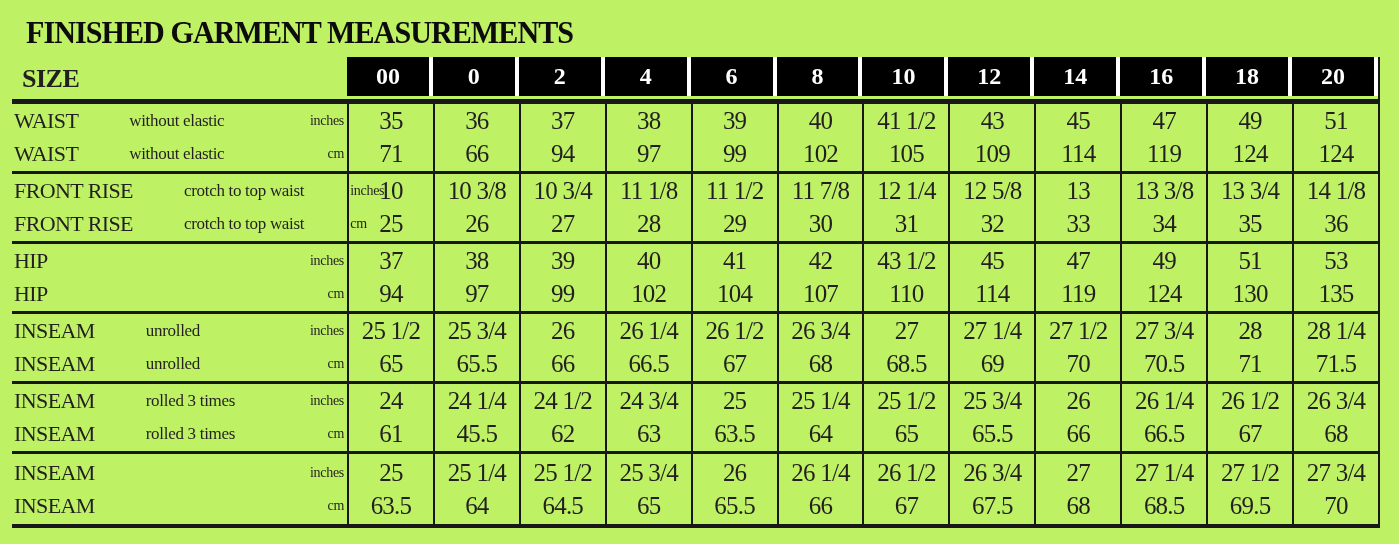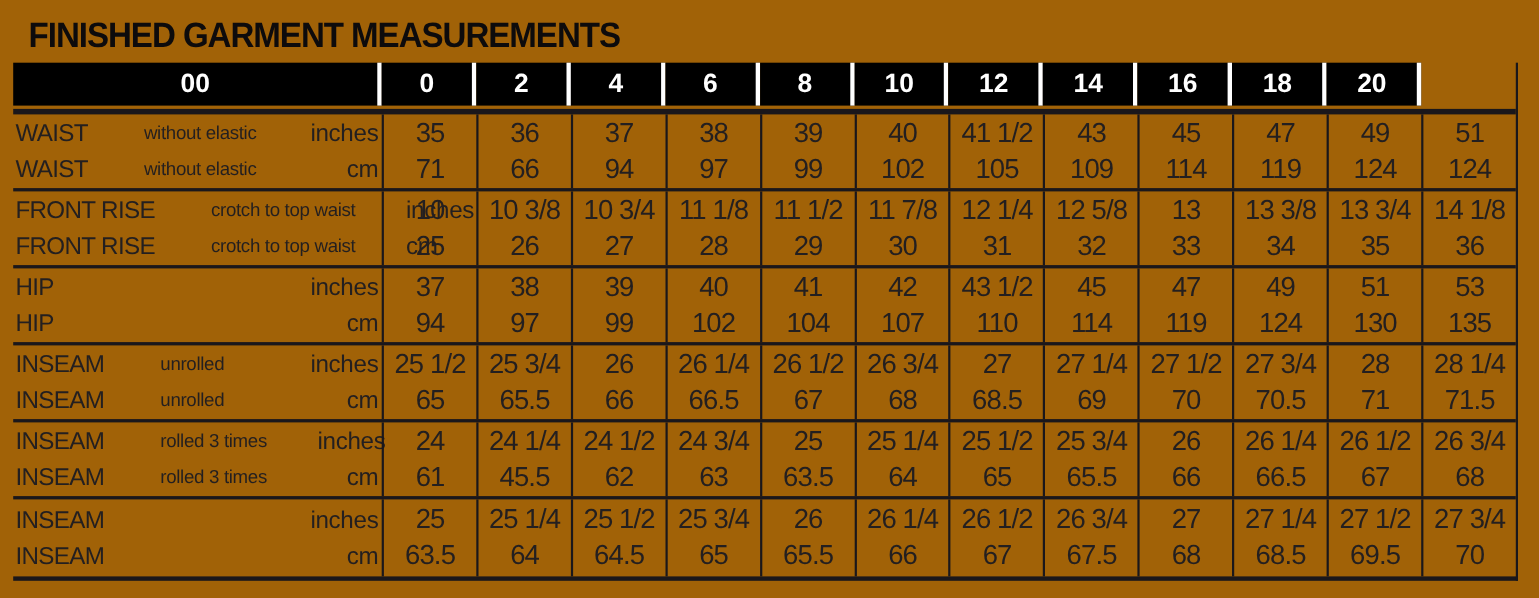--- a/index.html
+++ b/index.html
@@ -6,8 +6,8 @@
   html,body { background:#ffffff; }
   .page {
     position:relative; width:1399px; height:544px; overflow:hidden;
-    background:#a16207; color:#231f20;
-    font-family:Liberation Sans, sans-serif;
+    background:#bef264; color:#231f20;
+    font-family:Liberation Serif, serif;
   }
   .title {
     position:absolute; left:26px; top:14px;

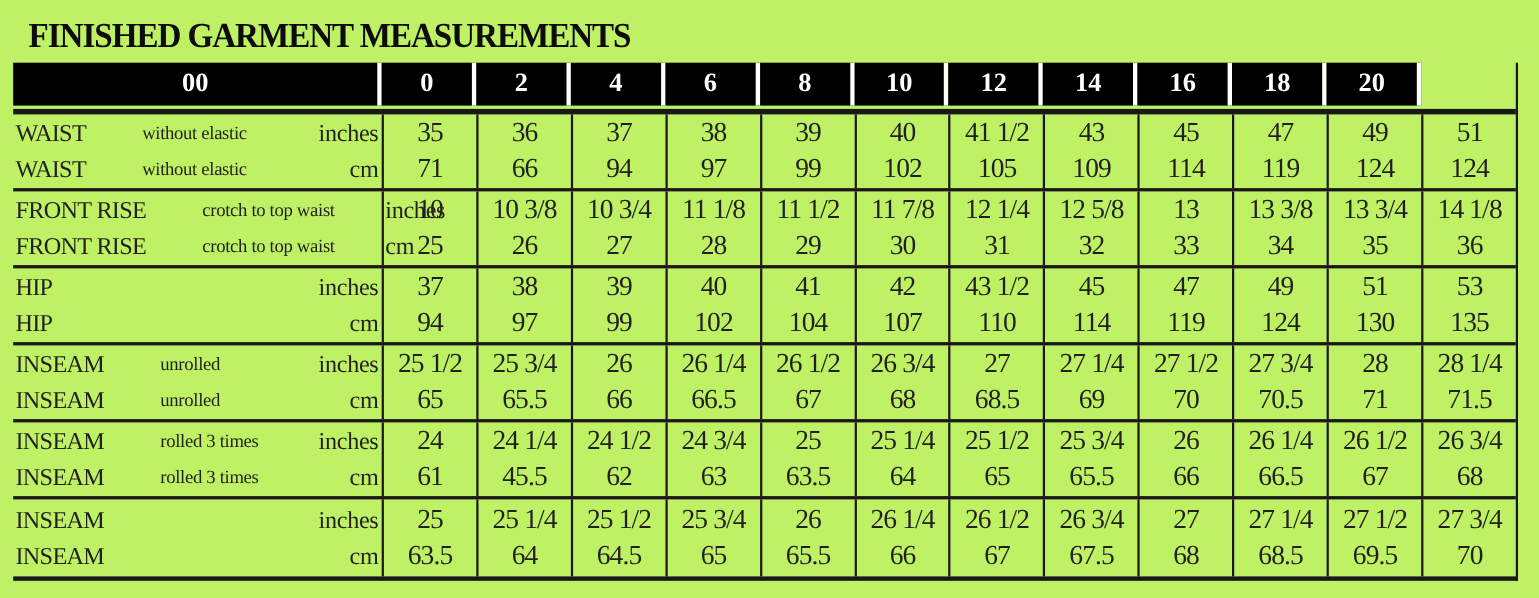--- a/index.html
+++ b/index.html
@@ -60,6 +60,7 @@
 
   <div class="table">
     <div class="header-row">
+      <div class="size-label-cell">SIZE</div>
 
     <div class="size-cell">00</div>
         <div class="size-cell">0</div>

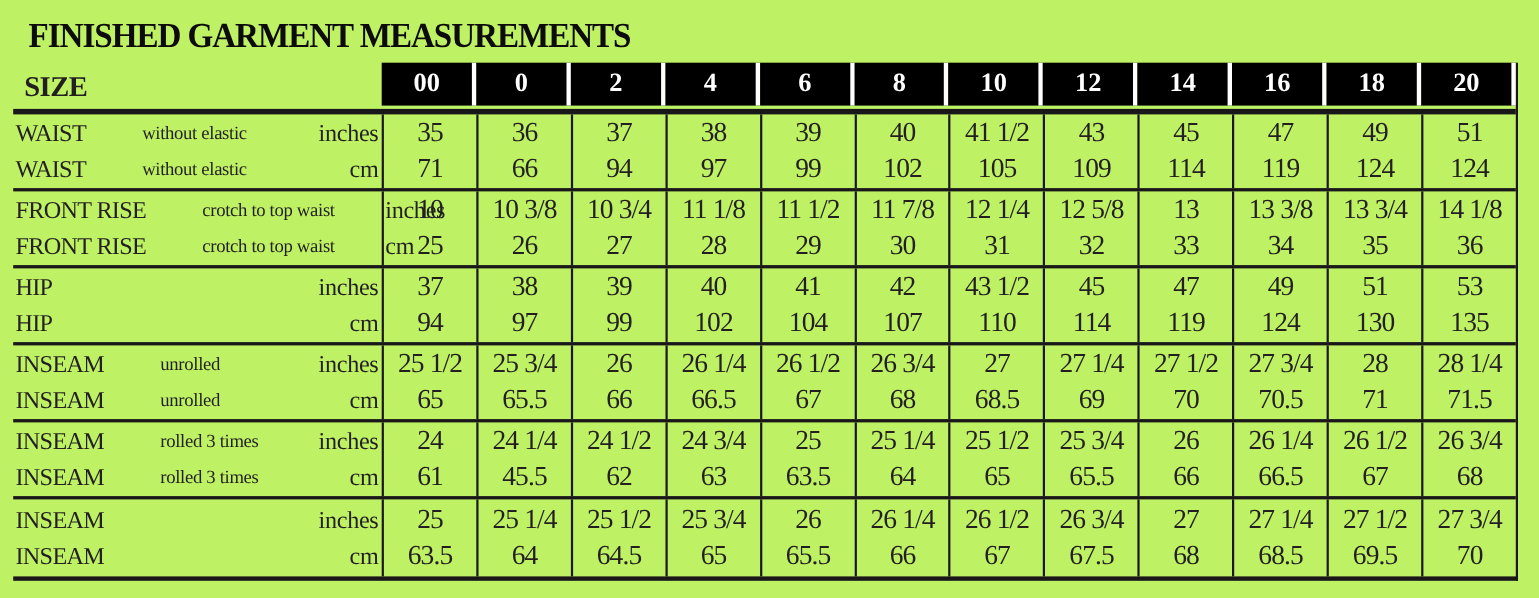--- a/index.html
+++ b/index.html
@@ -42,7 +42,7 @@
   .label-line { height:33px; display:flex; align-items:center; white-space:nowrap;gap:46px; }
   .mname { font-size:22px; letter-spacing:-0.6px; }
   .mdesc { font-size:17px; margin-left:5px; letter-spacing:-0.3px; }
-  .unit  { margin-left:auto; font-size:22px; padding-right:3px; letter-spacing:-0.3px; }
+  .unit  { margin-left:auto; font-size:14px; padding-right:3px; letter-spacing:-0.3px; }
   .data-cell {
     border-left:2px solid #1a171b;
     display:flex; flex-direction:column; justify-content:center;

